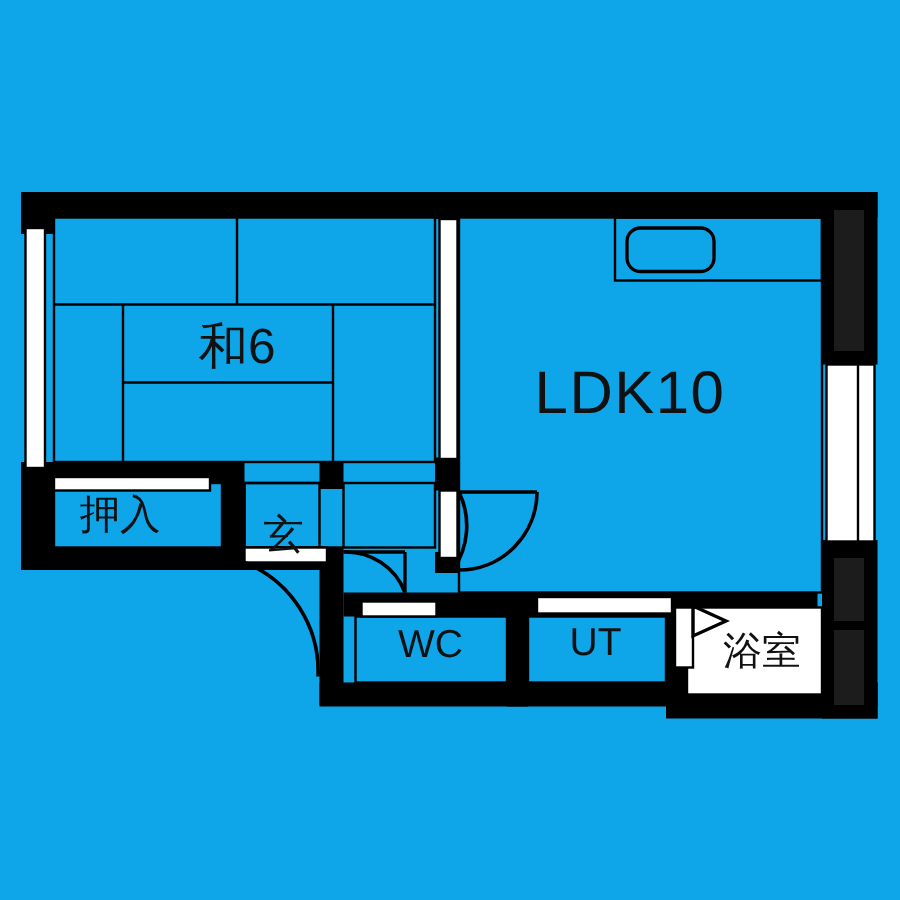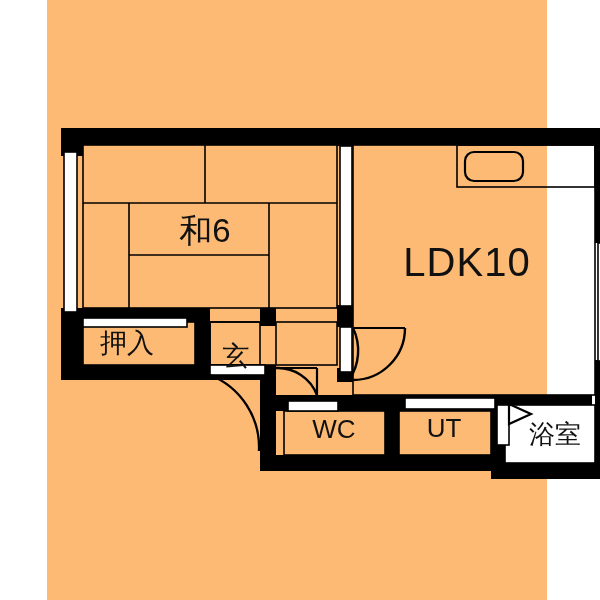--- a/index.html
+++ b/index.html
@@ -15,10 +15,9 @@
   }
   #floorplan-root {
     position: relative;
-    width: 500px;
+    width: 600px;
     height: 600px;
-    background: #fdba74;
-    margin-left: 47px;
+    background: #0ea5e9;
   }
   svg#plan-svg {
     display: block;

